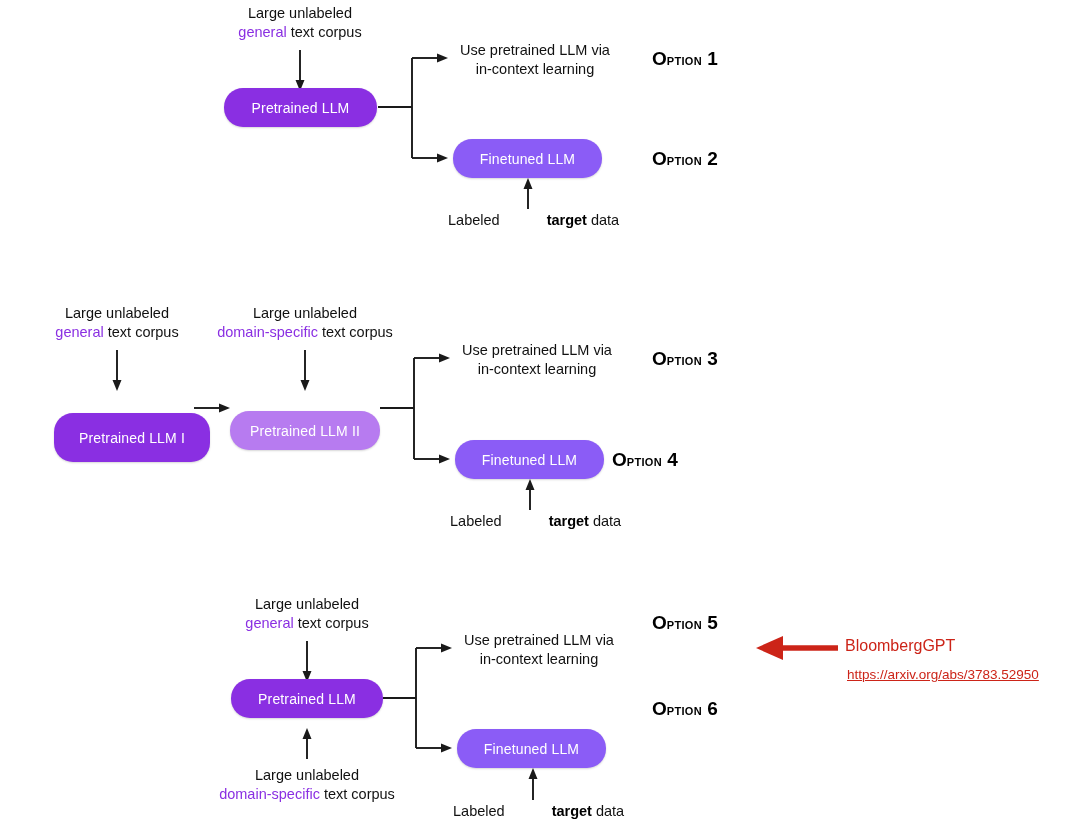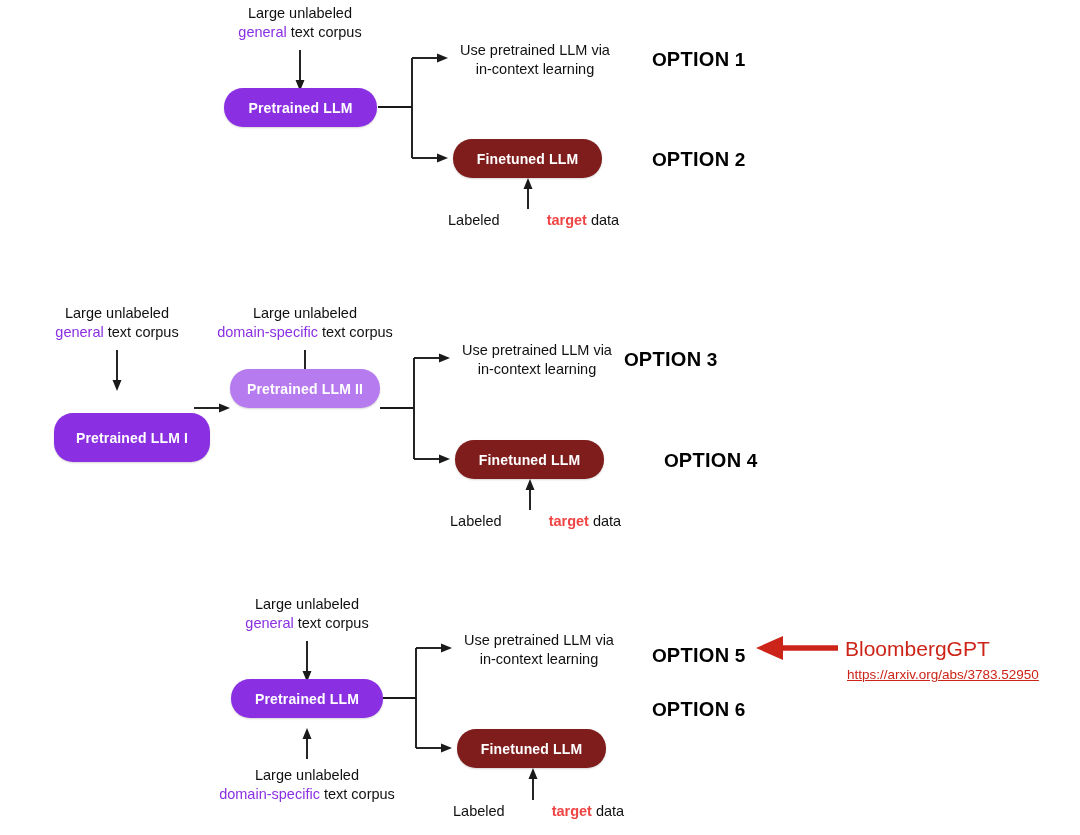--- a/index.html
+++ b/index.html
@@ -68,7 +68,7 @@
     line-height: 1;
   }
   .option-label .big   { font-size: 19px; }
-  .option-label .small { font-size: 20px; letter-spacing: 0.3px; margin-top: 35px; }
+  .option-label .small { font-size: 11px; letter-spacing: 0.3px; margin-top: 35px; }
   .option-label .num   { font-size: 19px; }
 
   

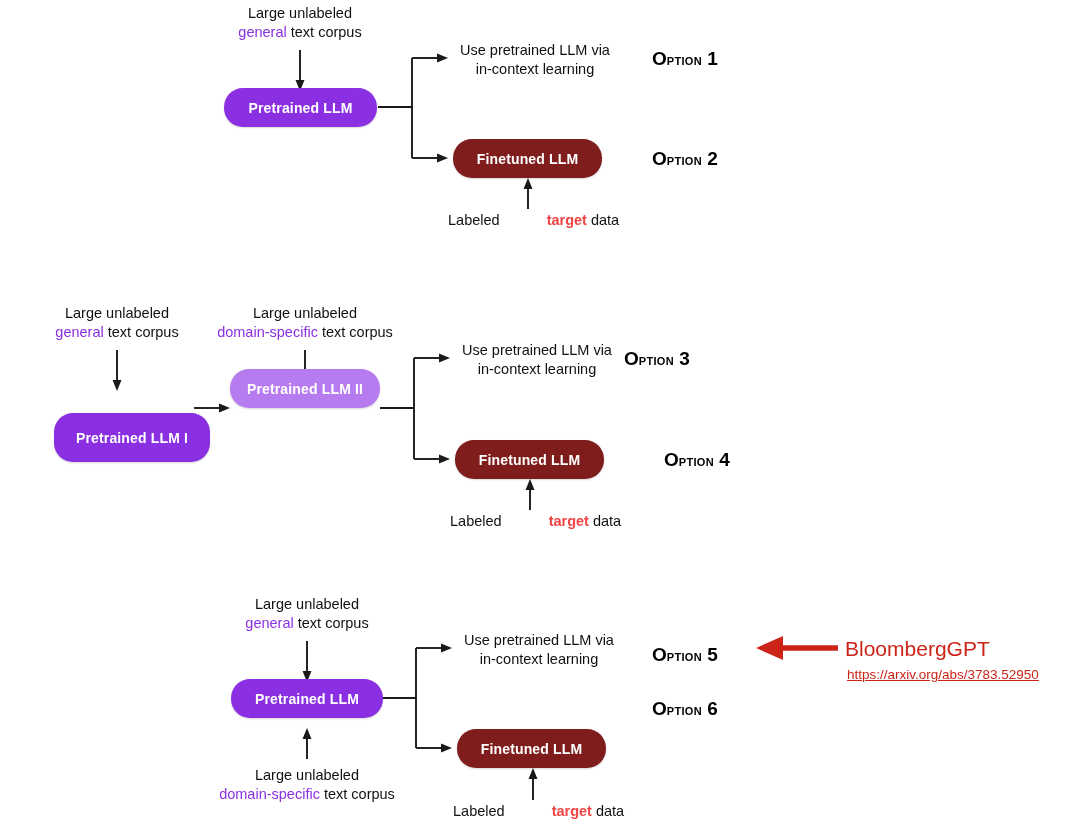--- a/index.html
+++ b/index.html
@@ -49,7 +49,7 @@
     border-radius: 19px;
     color: #ffffff;
     font-size: 14px;
-    font-weight: bold;
+    font-weight: normal;
     letter-spacing: 0.15px;
     box-shadow: 0 1px 2px rgba(0,0,0,0.16);
     box-sizing: border-box;

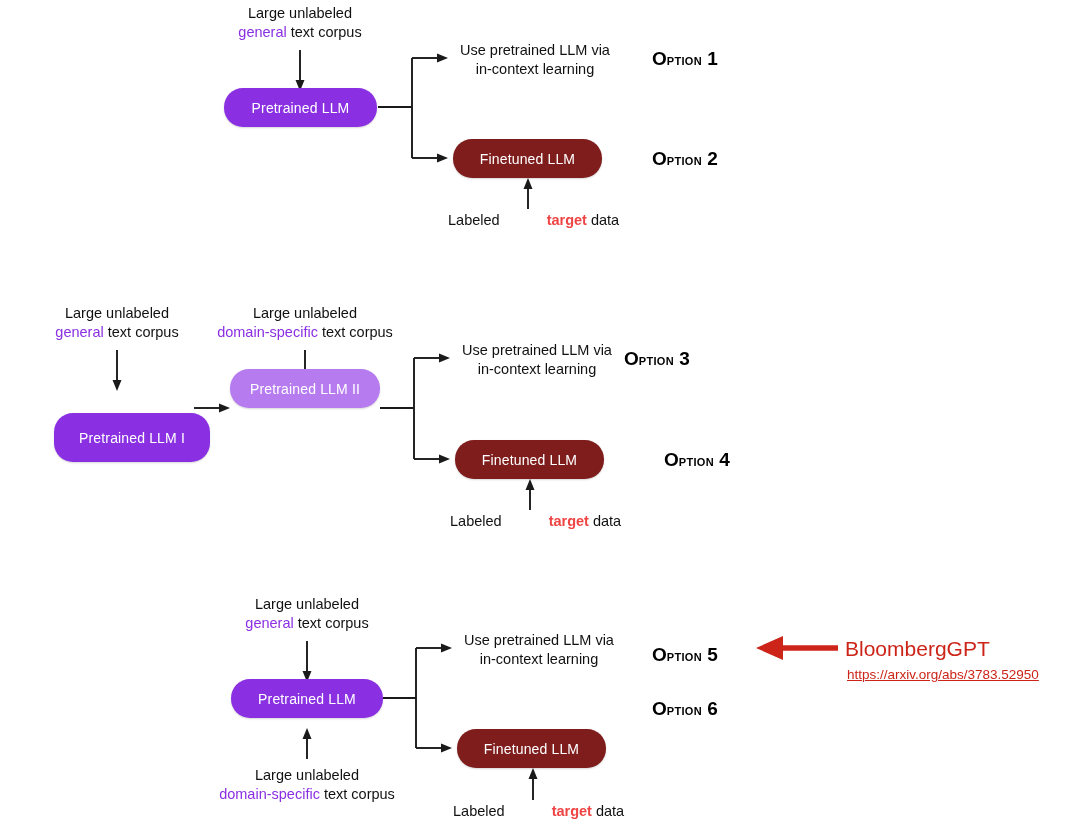--- a/index.html
+++ b/index.html
@@ -57,7 +57,7 @@
   }
   .node-purple       { background: #8a2fe2; }
   .node-purple-light { background: #b77bf0; }
-  .node-blue         { background: #7f1d1d; }
+  .node-blue         { background: #8b5cf6; }
 
   
   .option-label {

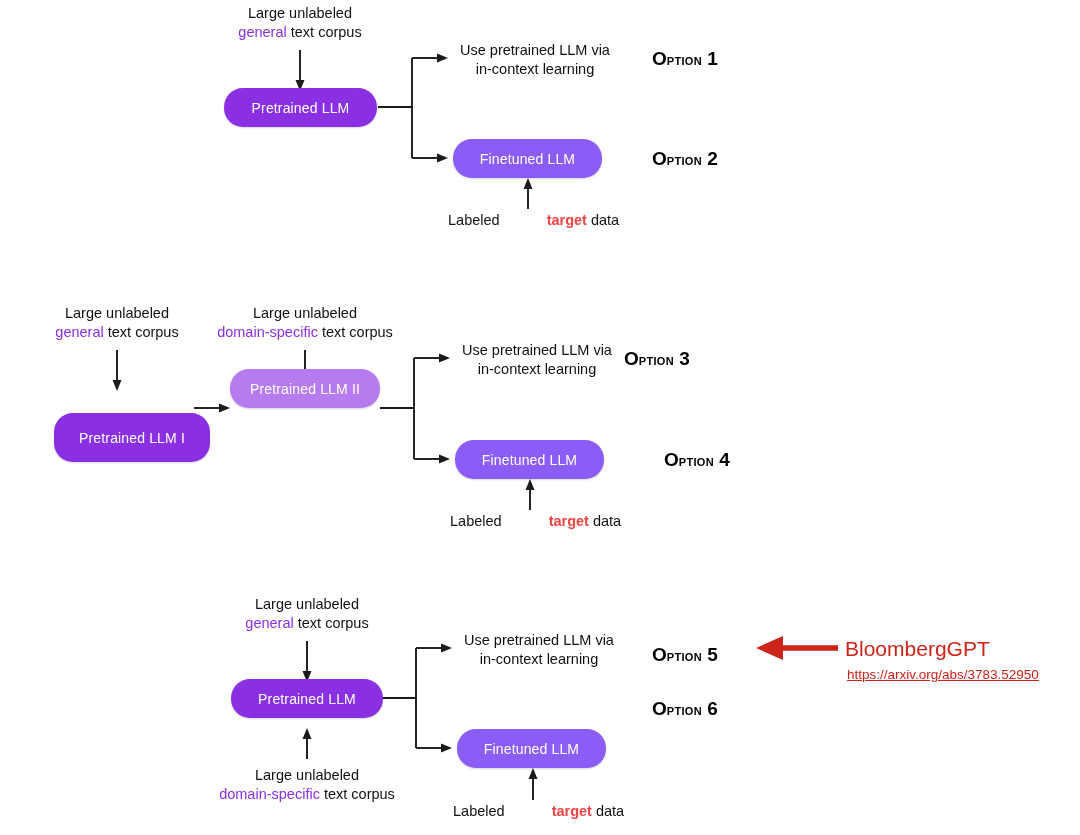--- a/index.html
+++ b/index.html
@@ -35,7 +35,7 @@
     font-weight: normal;
   }
   .caption .hl-blue {
-    color: #ef4444;
+    color: #000000;
     font-weight: bold;
     margin-left: 43px;
   }

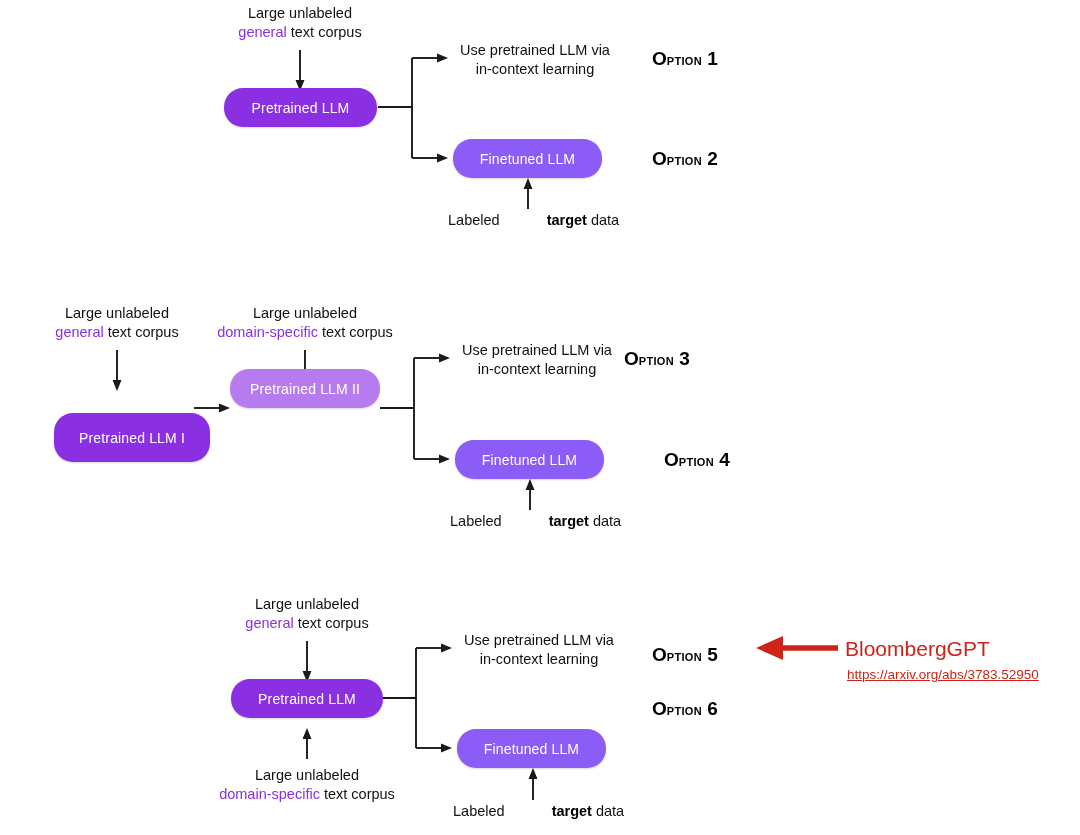--- a/index.html
+++ b/index.html
@@ -245,7 +245,7 @@
     <span>Labeled </span><span class="hl-blue">target</span><span> data</span>
   </div>
 
-  <div class="option-label" style="left:624px; top:349px;">
+  <div class="option-label" style="left:652px; top:349px;">
     <span class="big">O</span><span class="small">PTION</span><span class="num"> </span><span class="num">3</span>
   </div>
   <div class="option-label" style="left:664px; top:450px;">

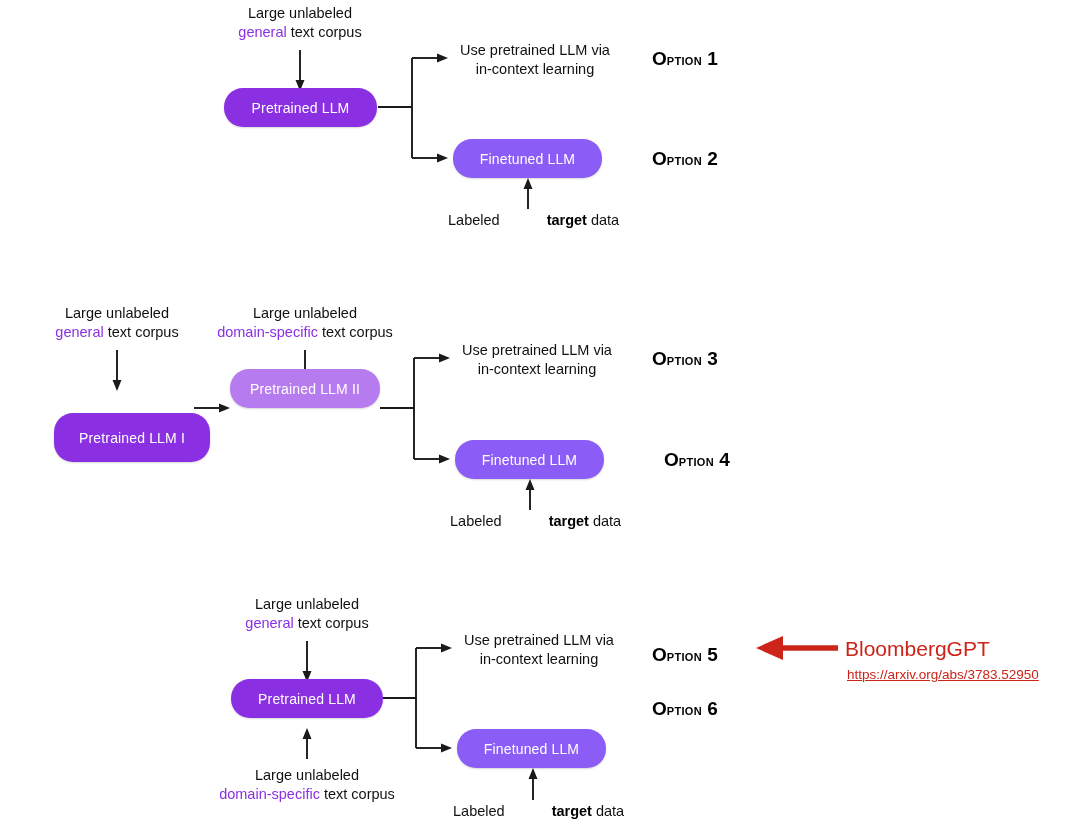--- a/index.html
+++ b/index.html
@@ -228,7 +228,7 @@
     <span>Pretrained LLM I</span>
   </div>
 
-  <div class="node node-purple-light" style="left:230px; top:369px; width:150px; height:39px;">
+  <div class="node node-purple-light" style="left:230px; top:411px; width:150px; height:39px;">
     <span>Pretrained LLM II</span>
   </div>
 

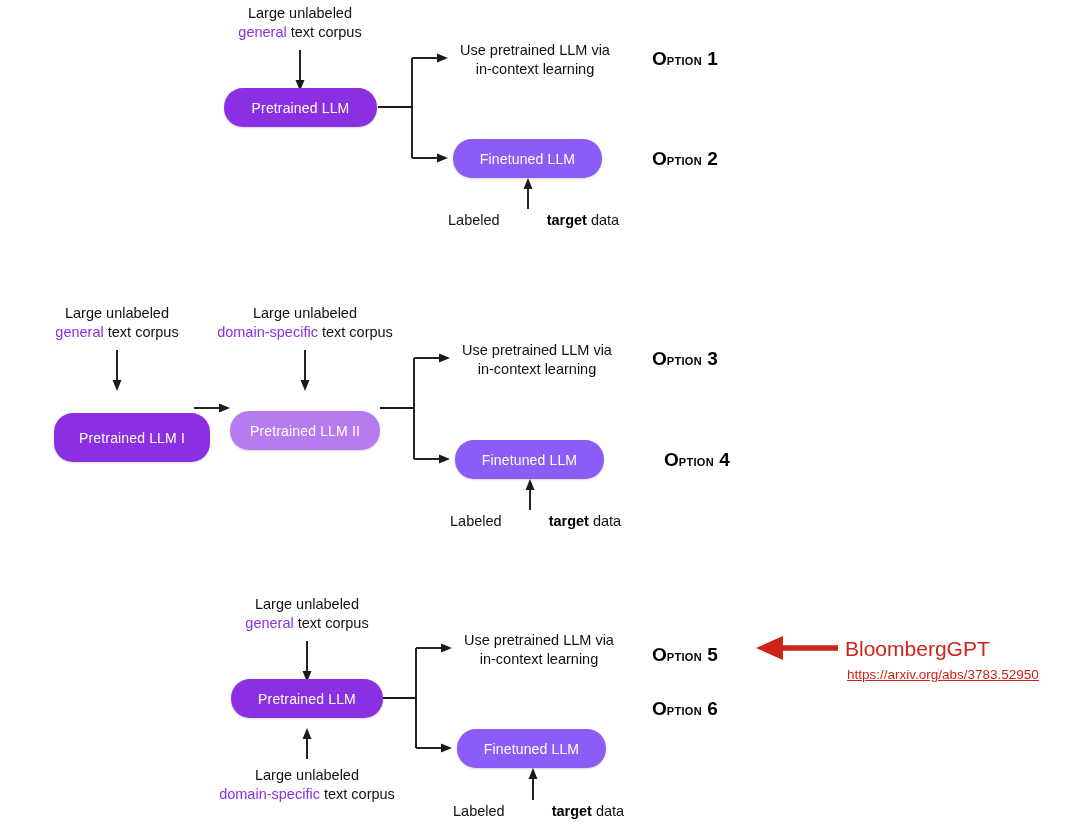--- a/index.html
+++ b/index.html
@@ -248,7 +248,7 @@
   <div class="option-label" style="left:652px; top:349px;">
     <span class="big">O</span><span class="small">PTION</span><span class="num"> </span><span class="num">3</span>
   </div>
-  <div class="option-label" style="left:664px; top:450px;">
+  <div class="option-label" style="left:612px; top:450px;">
     <span class="big">O</span><span class="small">PTION</span><span class="num"> </span><span class="num">4</span>
   </div>
 

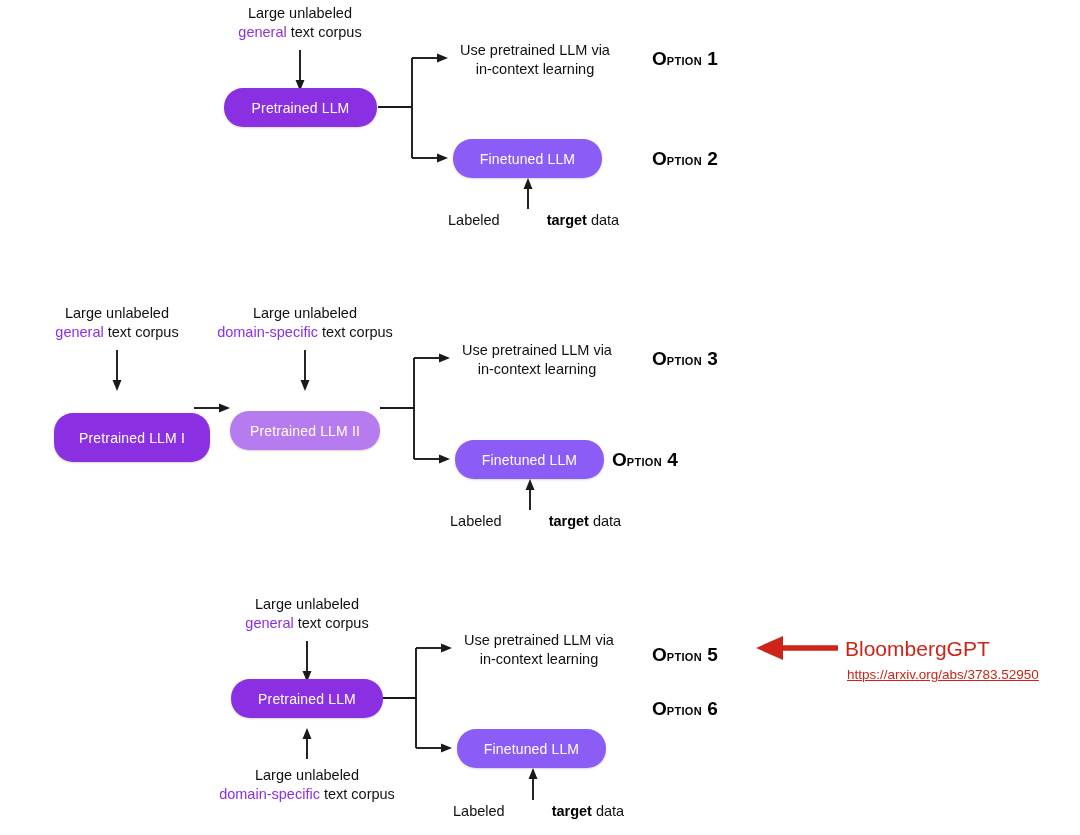--- a/index.html
+++ b/index.html
@@ -279,7 +279,7 @@
     <span>Labeled </span><span class="hl-blue">target</span><span> data</span>
   </div>
 
-  <div class="option-label" style="left:652px; top:645px;">
+  <div class="option-label" style="left:652px; top:613px;">
     <span class="big">O</span><span class="small">PTION</span><span class="num"> </span><span class="num">5</span>
   </div>
   <div class="option-label" style="left:652px; top:699px;">

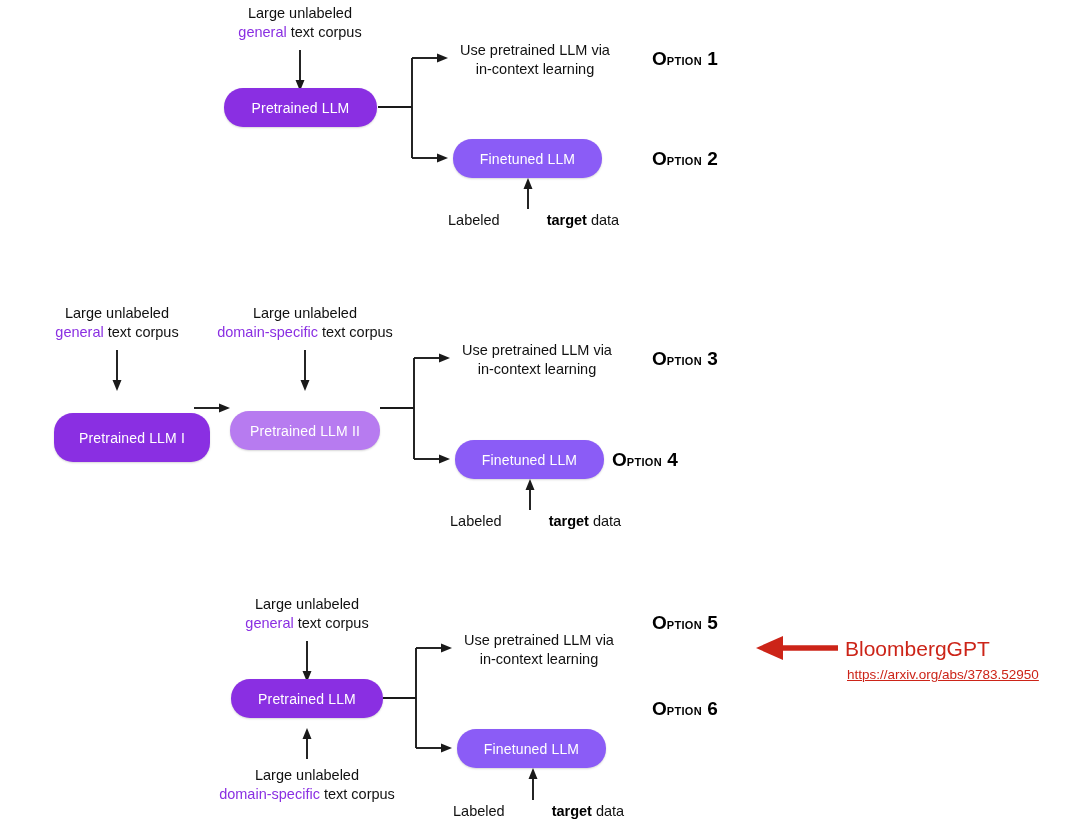--- a/index.html
+++ b/index.html
@@ -75,7 +75,7 @@
   .annot-text {
     position: absolute;
     color: #cc2418;
-    font-size: 21px;
+    font-size: 16px;
     white-space: nowrap;
   }
   .annot-link {

